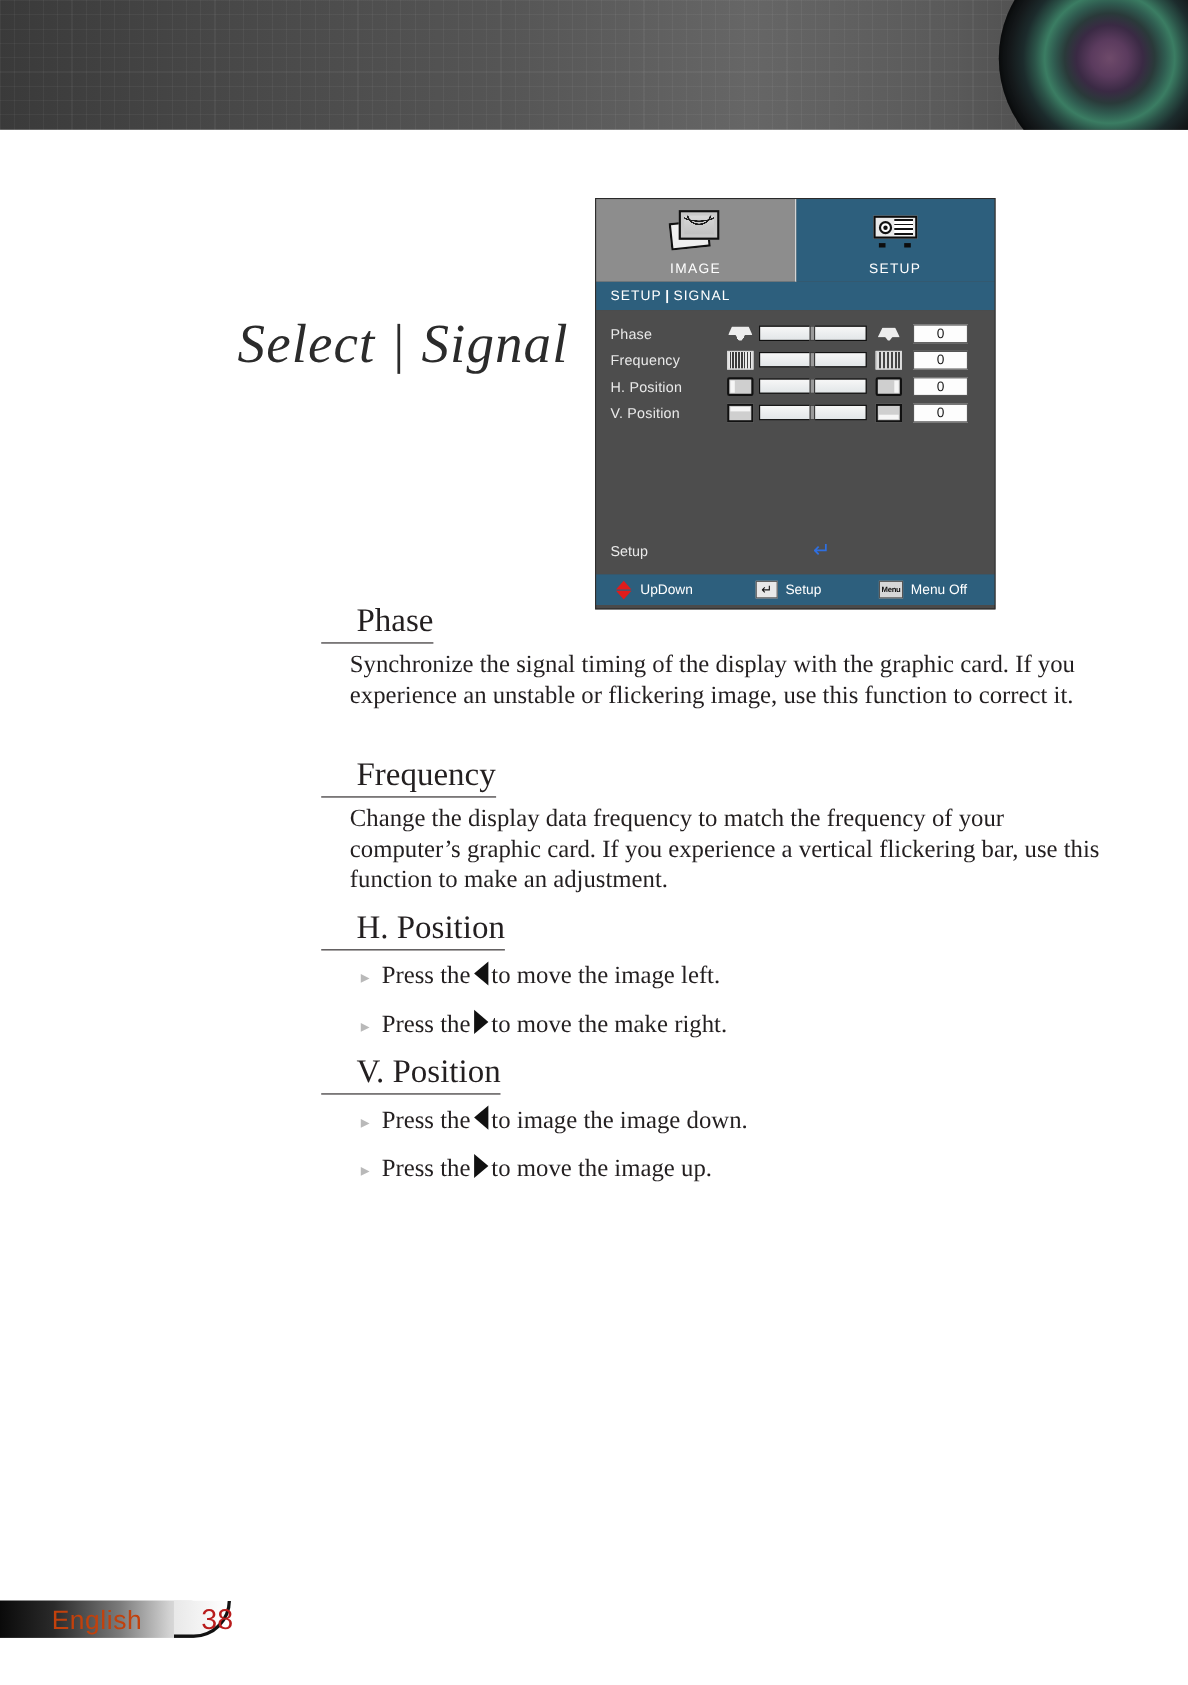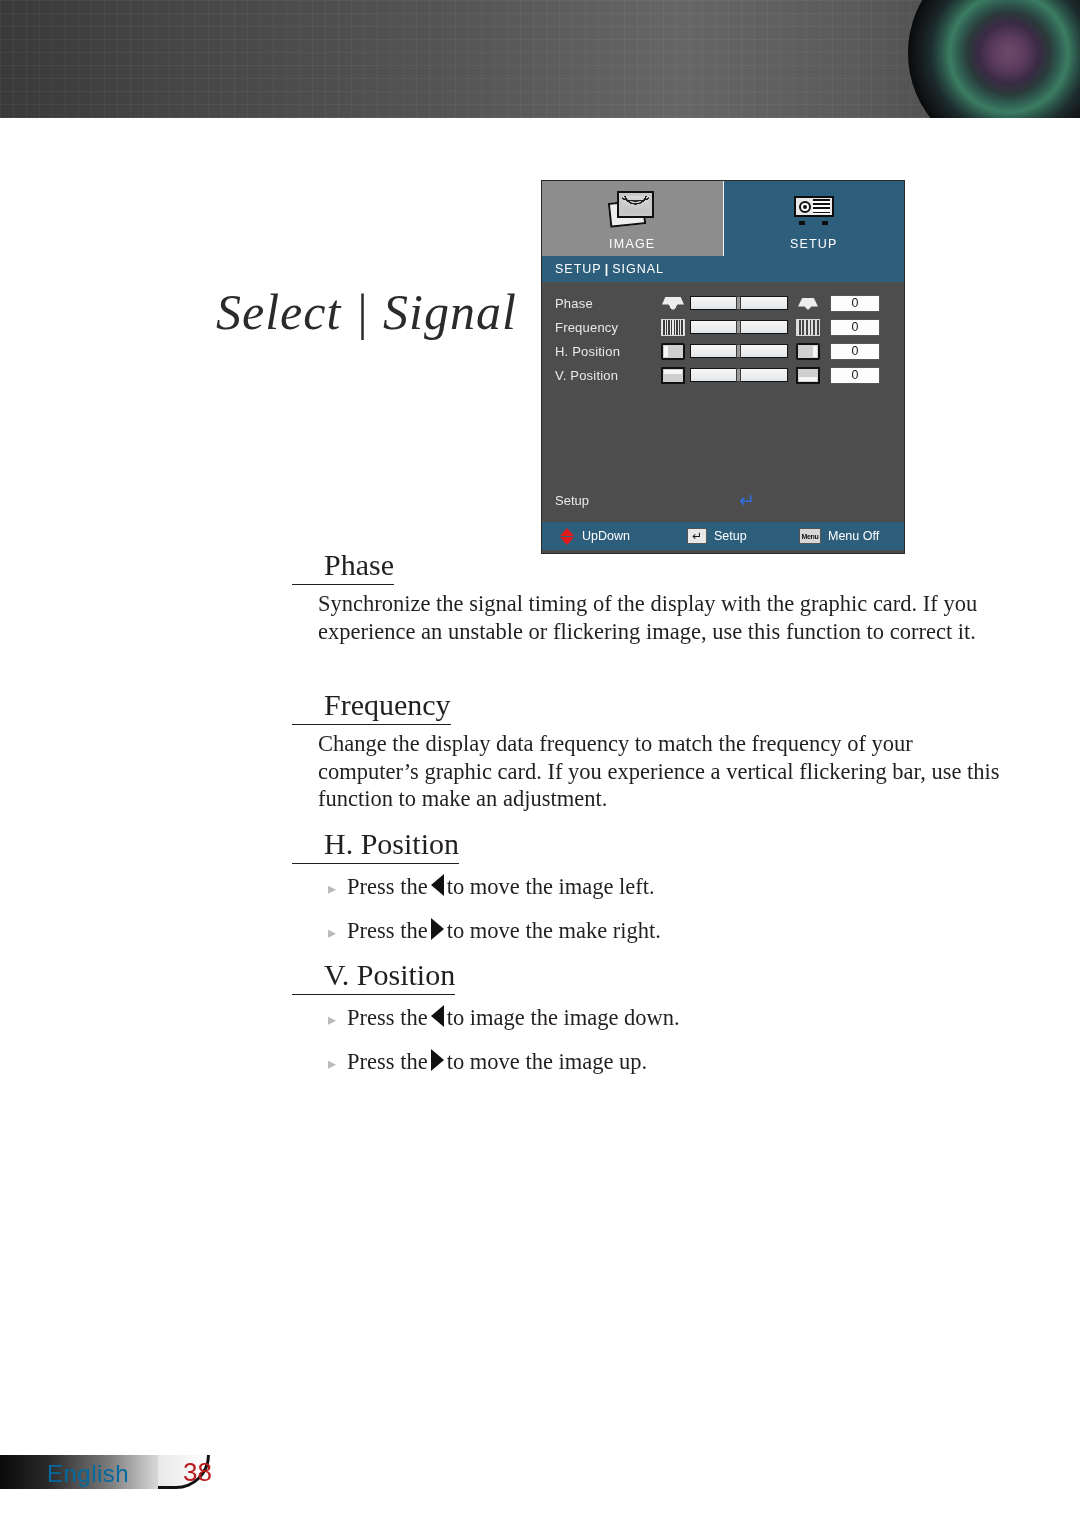--- a/index.html
+++ b/index.html
@@ -311,7 +311,7 @@
   .footer-lang {
     position:absolute; left:47px; top:5px;
     font-family:"Liberation Sans", sans-serif;
-    font-size:24px; color:#0369a1; letter-spacing:0.5px;
+    font-size:24px; color:#c2410c; letter-spacing:0.5px;
   }
   .footer-page {
     position:absolute; left:183px; top:2px;

